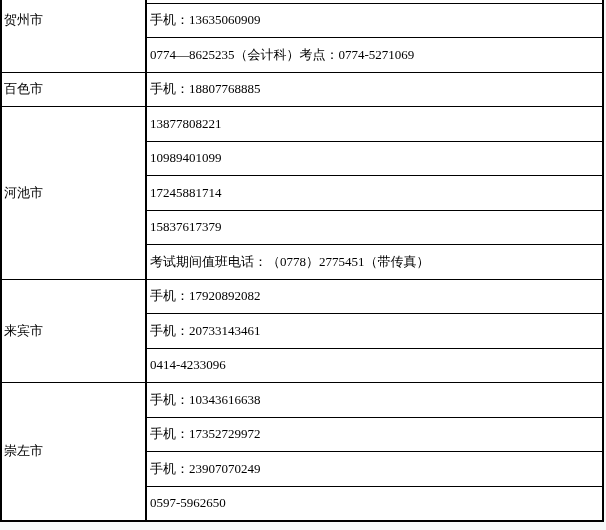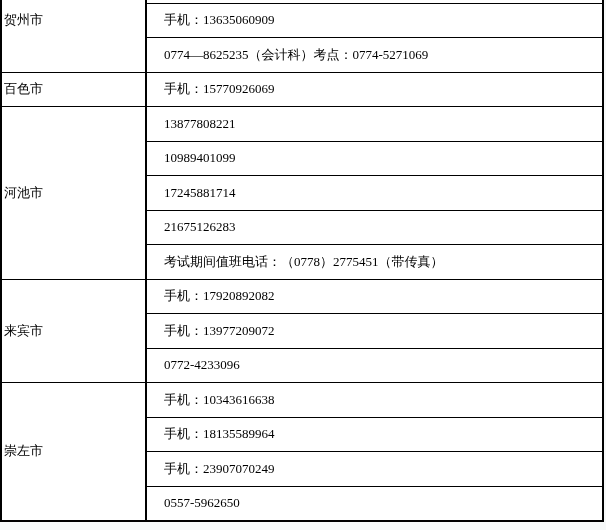--- a/index.html
+++ b/index.html
@@ -42,7 +42,7 @@
     padding-left: 2px;
   }
   td.phone-cell {
-    padding-left: 17px;
+    padding-left: 3px;
   }
 </style>
 </head>

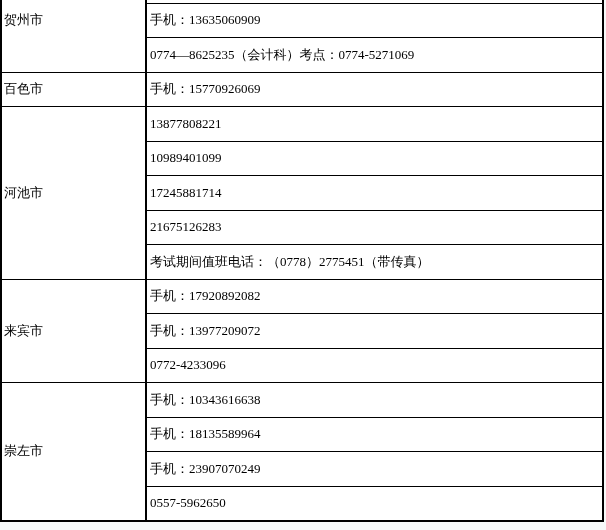--- a/index.html
+++ b/index.html
@@ -69,7 +69,7 @@
 
       <tr>
         <td class="city-cell">百色市</td>
-        <td class="phone-cell">手机：15770926069</td>
+        <td class="phone-cell">手机：18807768885</td>
       </tr>
 
       <tr>

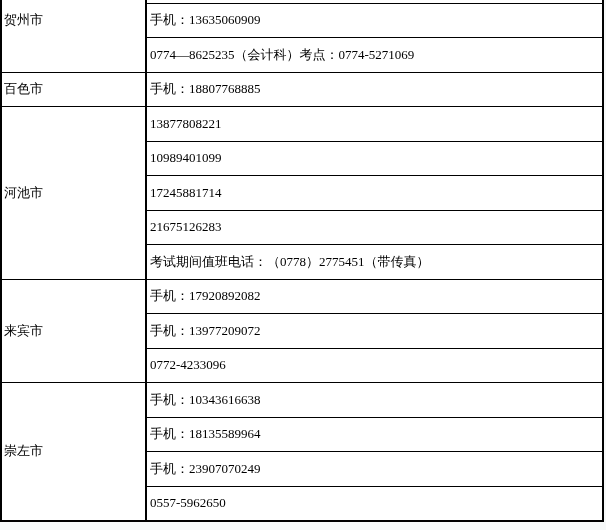--- a/index.html
+++ b/index.html
@@ -83,7 +83,7 @@
         <td class="phone-cell">17245881714</td>
       </tr>
       <tr>
-        <td class="phone-cell">21675126283</td>
+        <td class="phone-cell">15837617379</td>
       </tr>
       <tr>
         <td class="phone-cell">考试期间值班电话：（0778）2775451（带传真）</td>

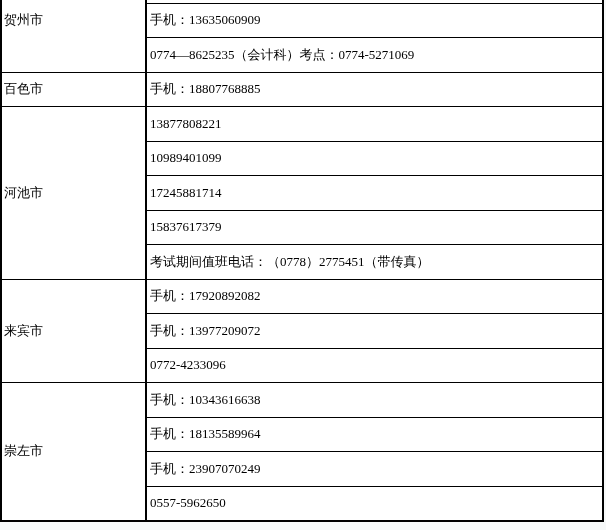--- a/index.html
+++ b/index.html
@@ -94,7 +94,7 @@
         <td class="phone-cell">手机：17920892082</td>
       </tr>
       <tr>
-        <td class="phone-cell">手机：13977209072</td>
+        <td class="phone-cell">手机：20733143461</td>
       </tr>
       <tr>
         <td class="phone-cell">0772-4233096</td>

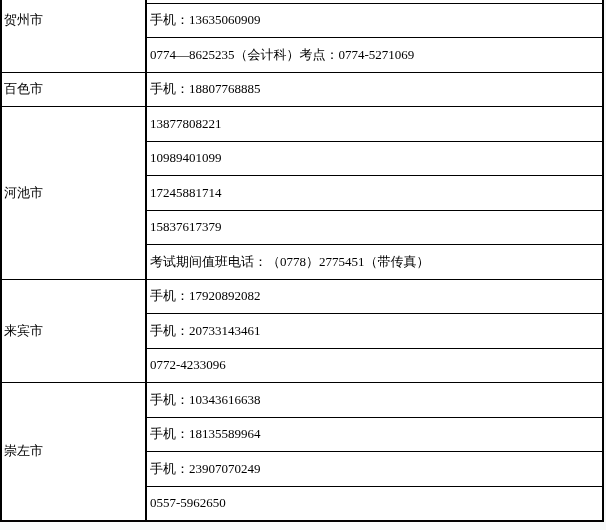--- a/index.html
+++ b/index.html
@@ -97,7 +97,7 @@
         <td class="phone-cell">手机：20733143461</td>
       </tr>
       <tr>
-        <td class="phone-cell">0772-4233096</td>
+        <td class="phone-cell">0414-4233096</td>
       </tr>
 
       <tr>

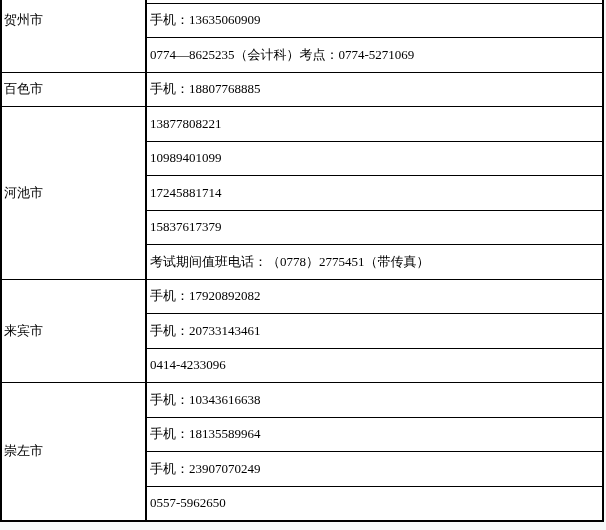--- a/index.html
+++ b/index.html
@@ -105,7 +105,7 @@
         <td class="phone-cell">手机：10343616638</td>
       </tr>
       <tr>
-        <td class="phone-cell">手机：18135589964</td>
+        <td class="phone-cell">手机：17352729972</td>
       </tr>
       <tr>
         <td class="phone-cell">手机：23907070249</td>

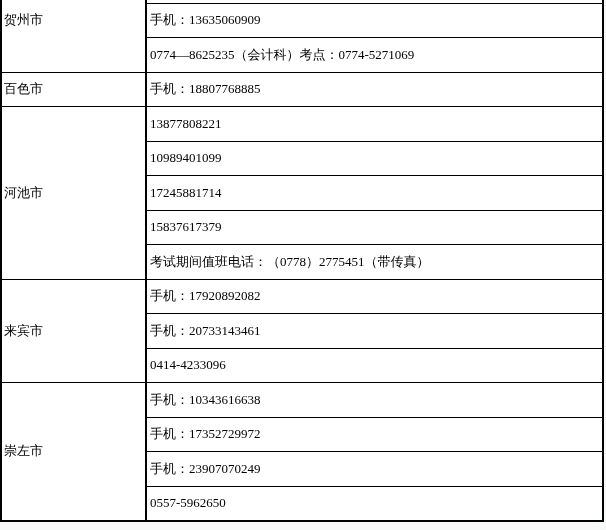--- a/index.html
+++ b/index.html
@@ -111,7 +111,7 @@
         <td class="phone-cell">手机：23907070249</td>
       </tr>
       <tr>
-        <td class="phone-cell">0557-5962650</td>
+        <td class="phone-cell">0597-5962650</td>
       </tr>
     </tbody>
   </table>

